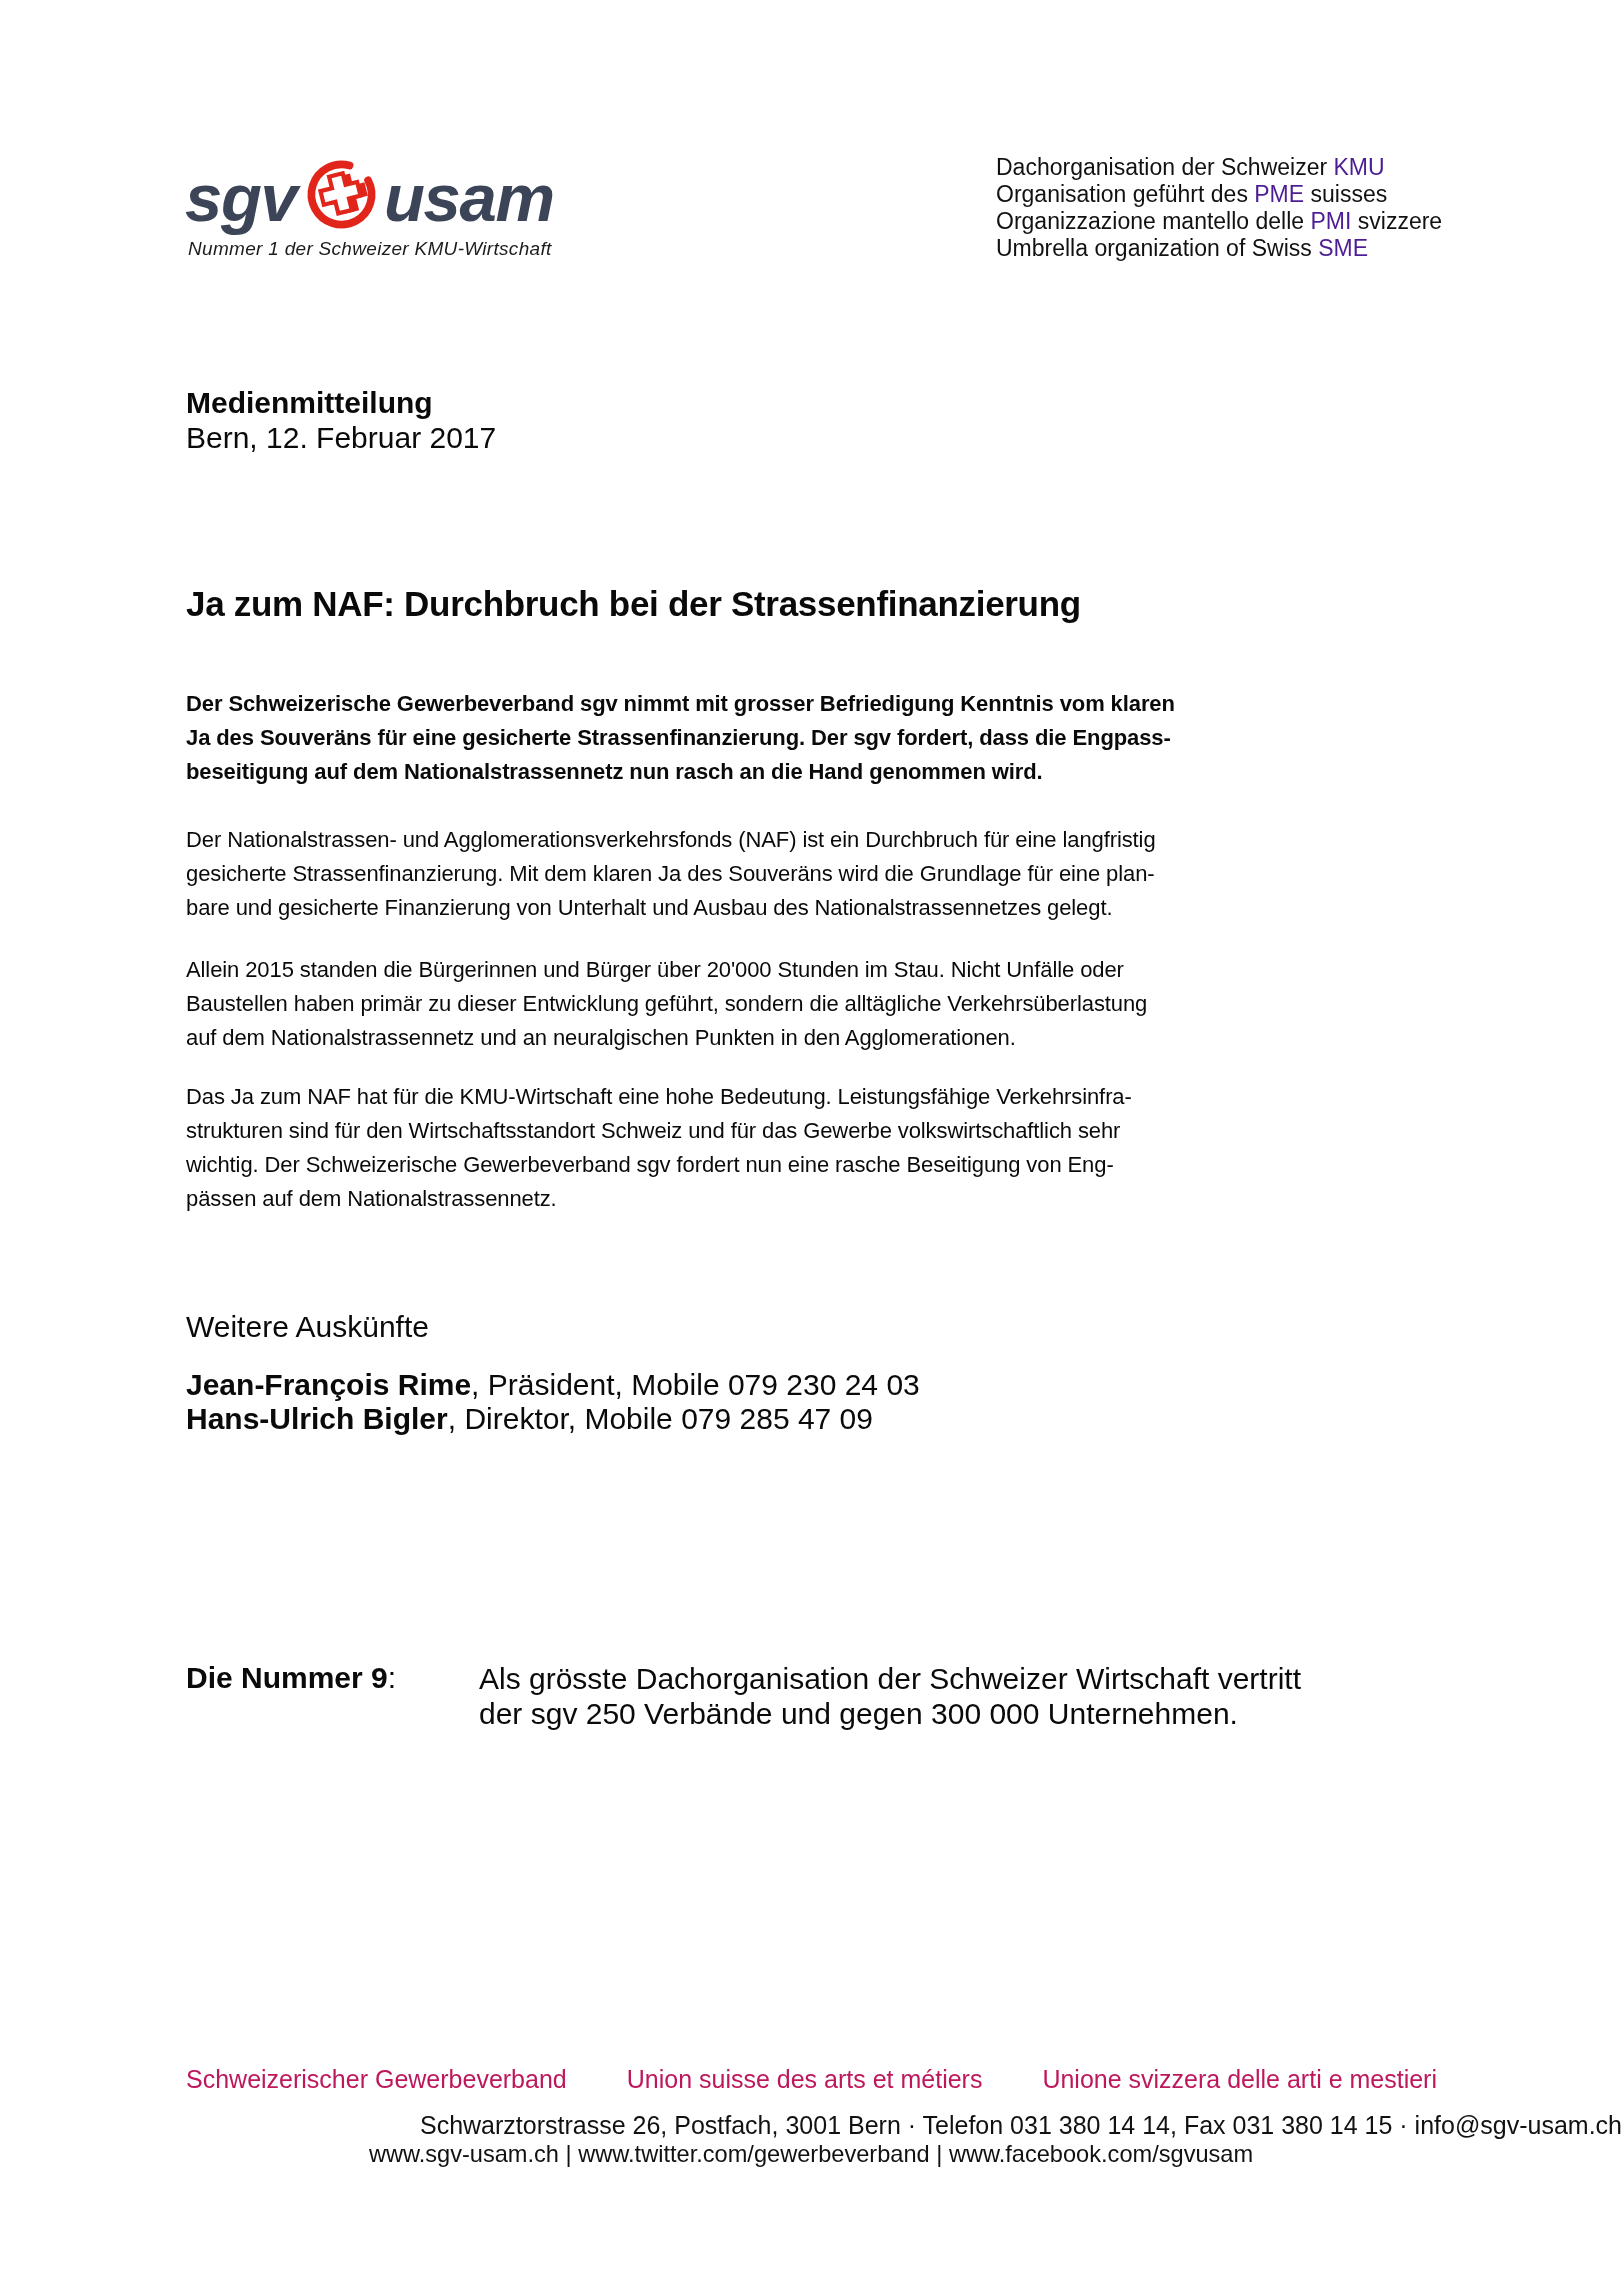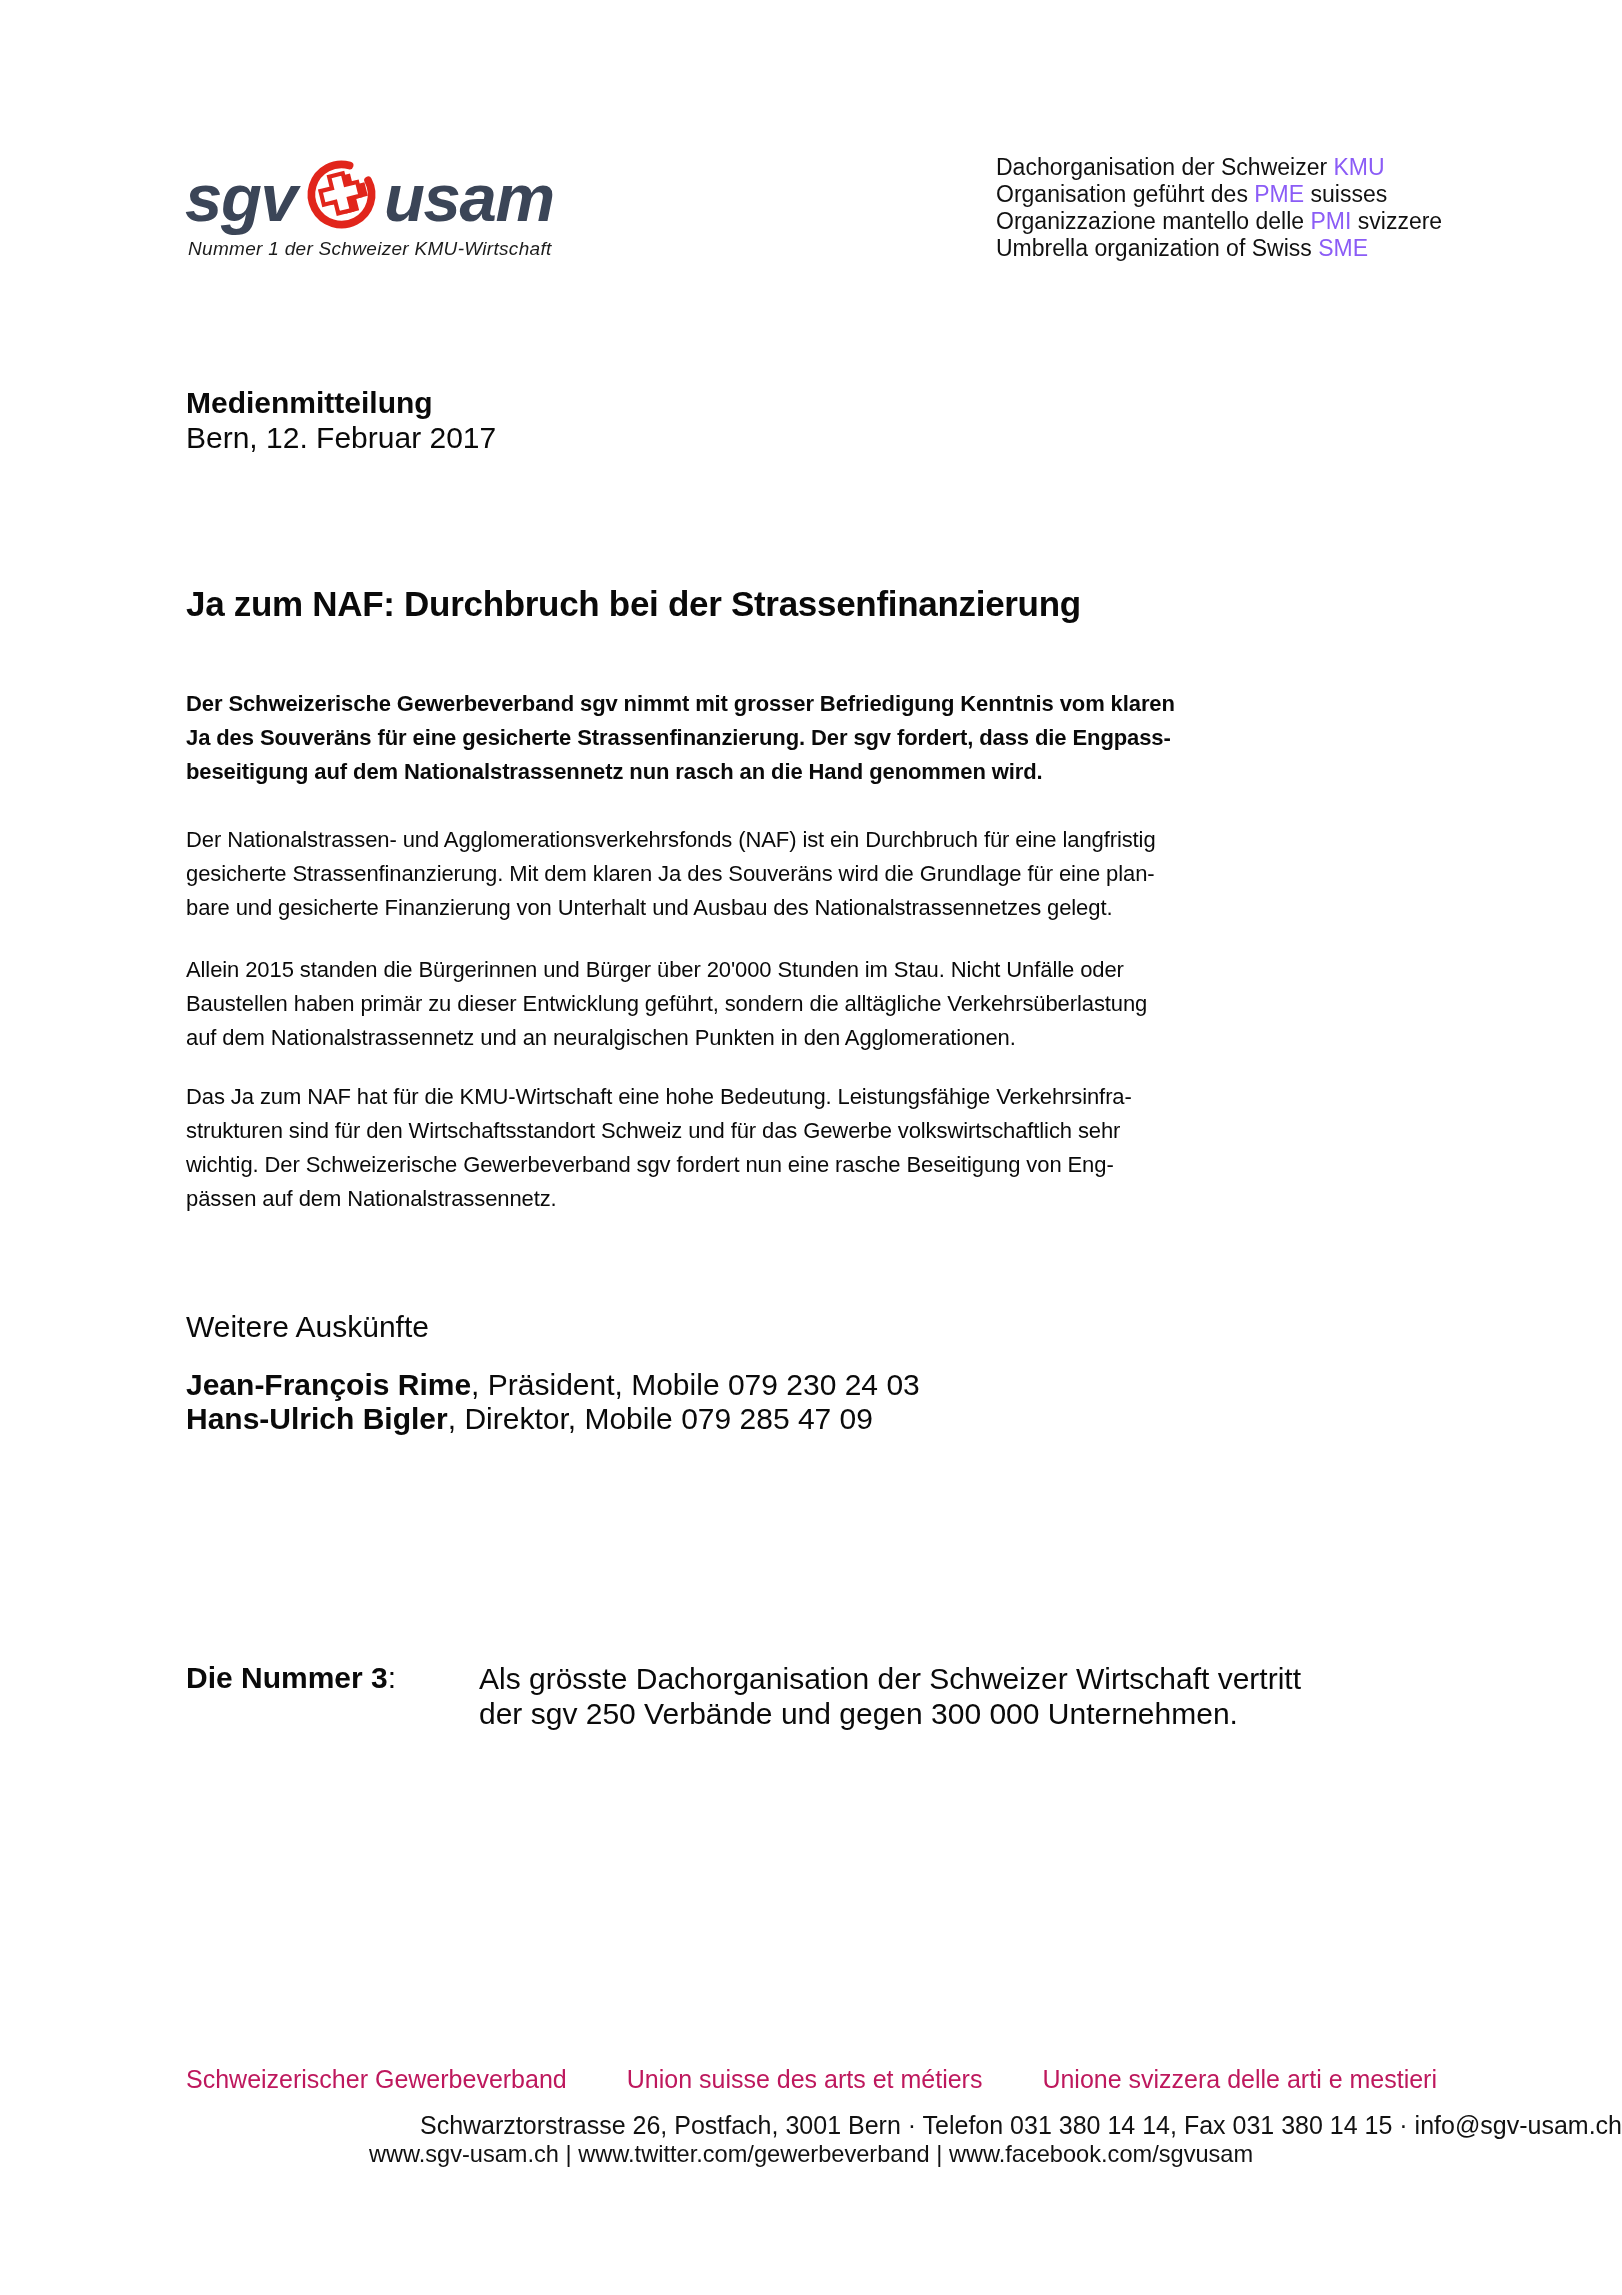--- a/index.html
+++ b/index.html
@@ -26,7 +26,7 @@
     font-size:19px;font-style:italic;color:#1c1c1c;letter-spacing:0.3px;
   }
   .org-block{left:996px;top:154px;font-size:23px;line-height:27px;color:#111;}
-  .org-accent{color:#8b5cf6;}
+  .org-accent{color:#4c1d95;}
   
   .doc-type{left:186px;top:386px;font-size:30px;font-weight:bold;}
   .dateline{left:186px;top:421px;font-size:30px;}

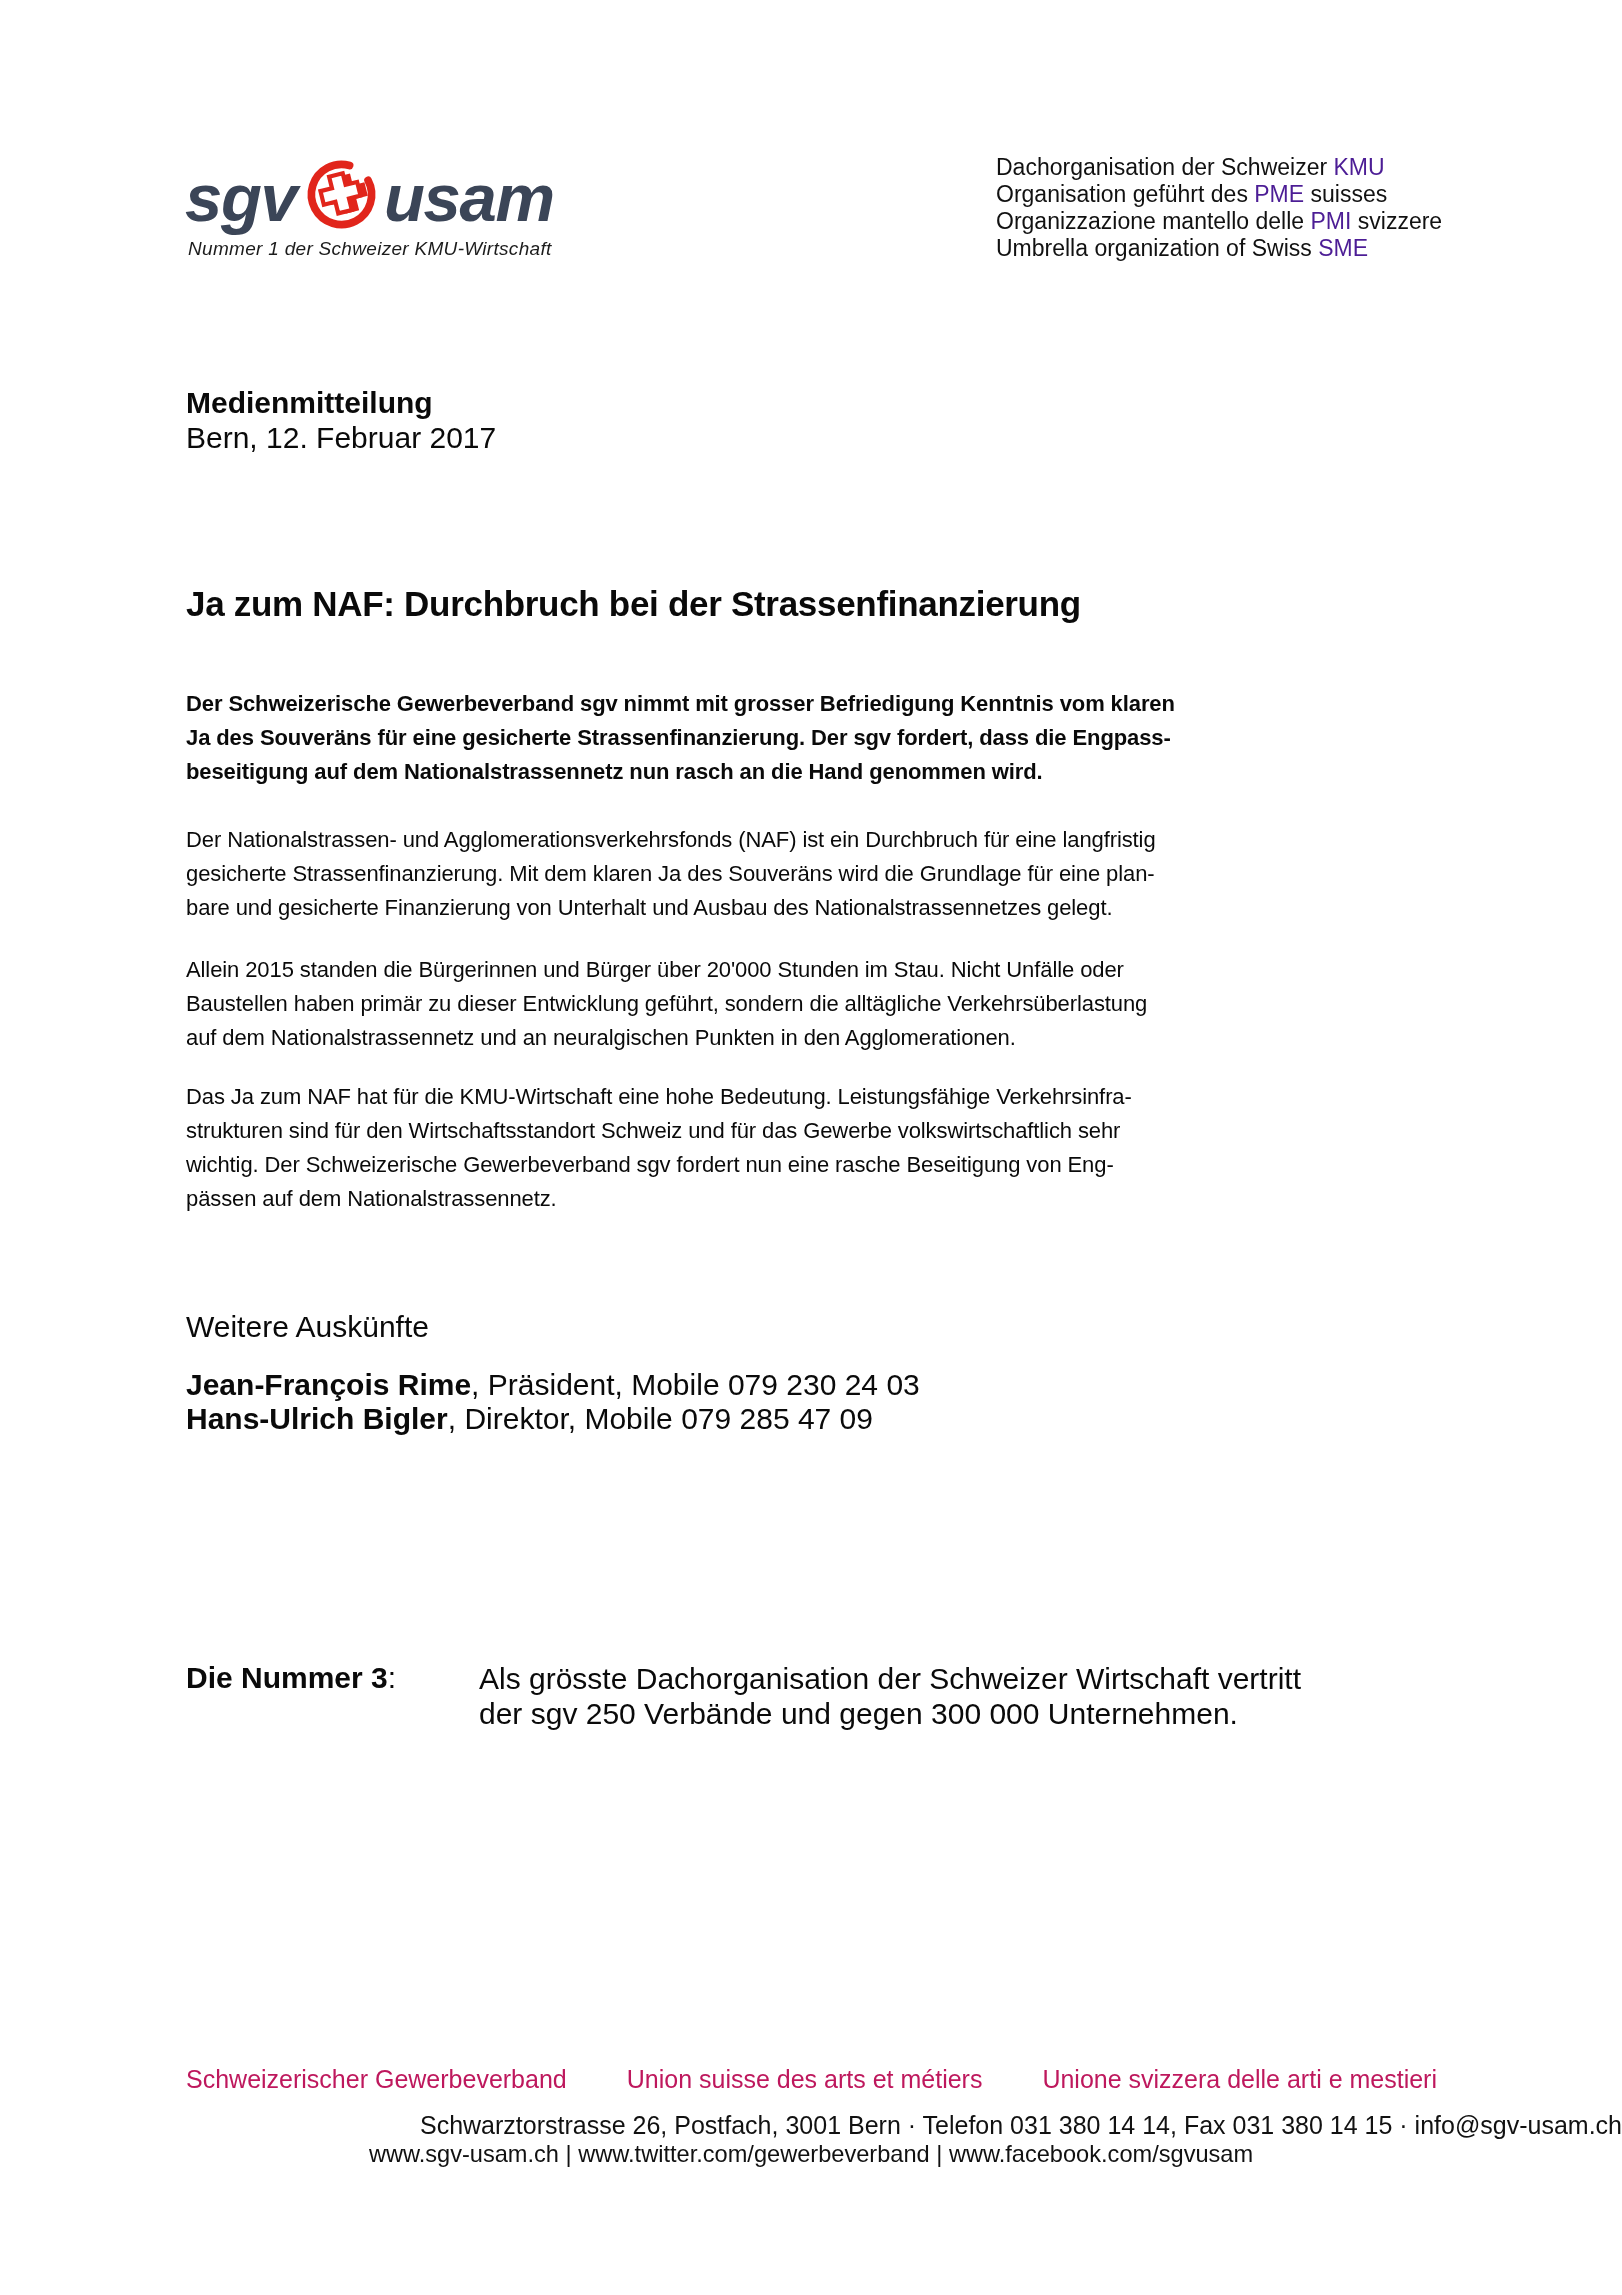--- a/index.html
+++ b/index.html
@@ -113,7 +113,7 @@
 
   <div class="abs numberone">
     <div class="numberone-label-cell">
-      <span class="numberone-label">Die Nummer 3</span><span>:</span>
+      <span class="numberone-label">Die Nummer 9</span><span>:</span>
     </div>
     <div class="numberone-text">Als grösste Dachorganisation der Schweizer Wirtschaft vertritt
 der sgv 250 Verbände und gegen 300 000 Unternehmen.</div>

